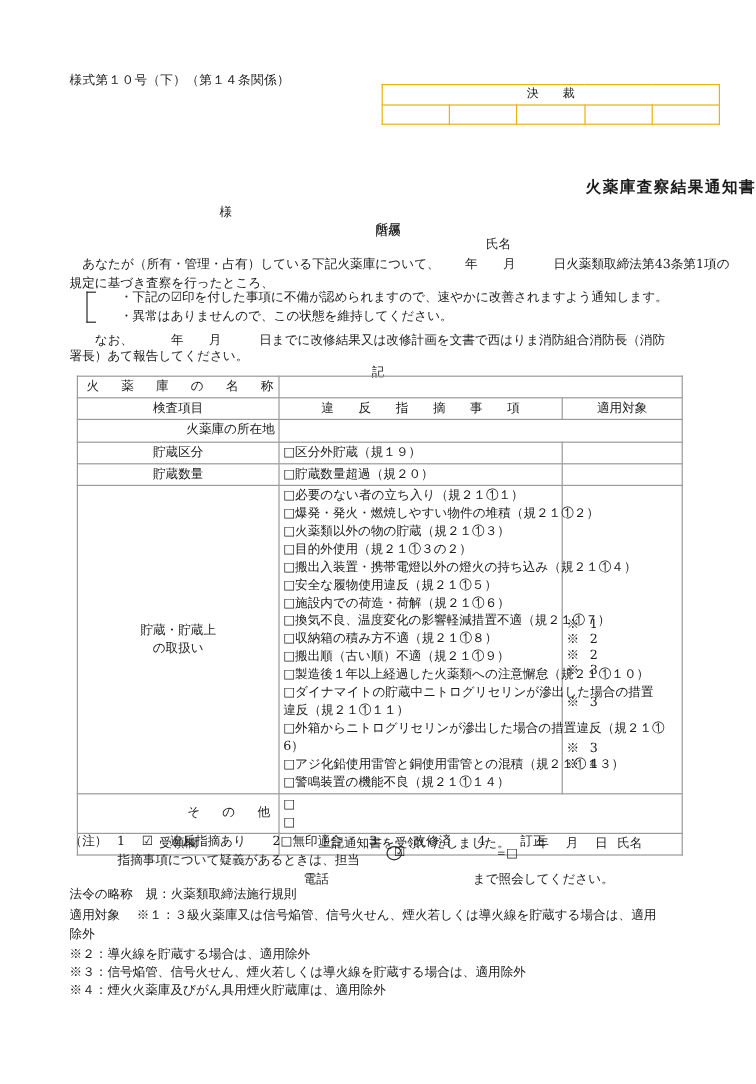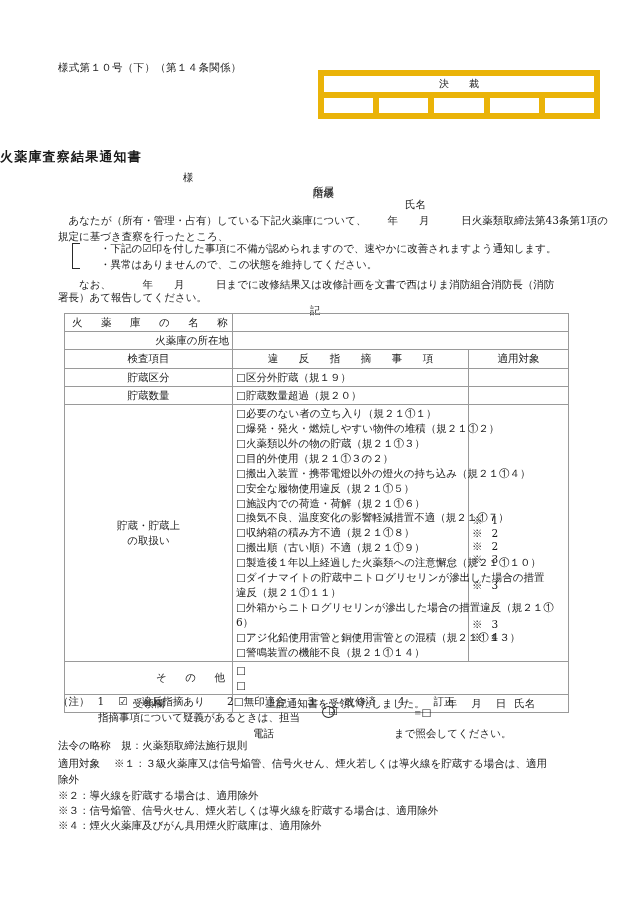--- a/index.html
+++ b/index.html
@@ -47,7 +47,7 @@
     table-layout: fixed;
   }
   table.kessai td {
-    border: 6px solid #eab308;
+    border: 1px solid #eab308;
     height: 15px;
     padding: 0;
     text-align: center;

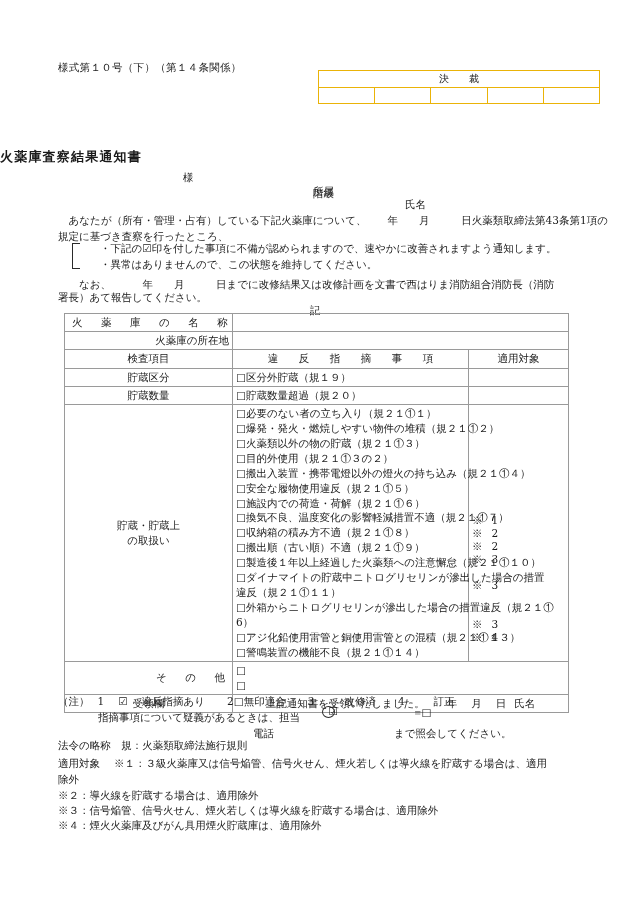--- a/index.html
+++ b/index.html
@@ -73,7 +73,7 @@
     left: 0;
     top: 148px;
     width: 630px;
-    text-align: left;
+    text-align: right;
     font-size: 13px;
     font-weight: bold;
     letter-spacing: 1.2px;

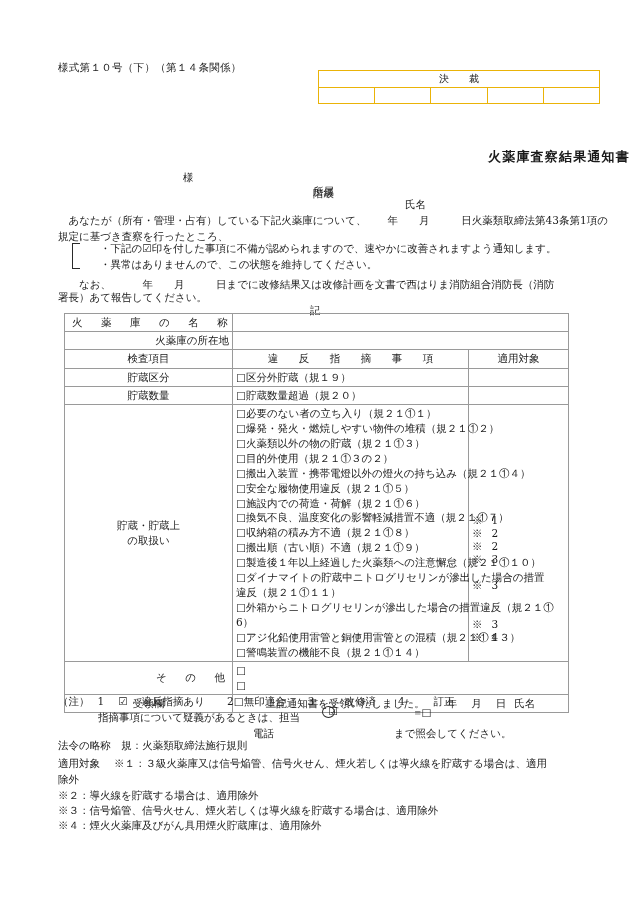--- a/index.html
+++ b/index.html
@@ -330,14 +330,14 @@
         <td class="blank" colspan="2"></td>
       </tr>
       <tr>
-        <td class="lbl">火薬庫の所在地</td>
-        <td class="blank" colspan="2"></td>
-      </tr>
-
-      <tr>
         <td class="center">検査項目</td>
         <td class="viol-head">違　反　指　摘　事　項</td>
         <td class="center">適用対象</td>
+      </tr>
+
+      <tr>
+        <td class="lbl">火薬庫の所在地</td>
+        <td class="blank" colspan="2"></td>
       </tr>
 
       <tr>

